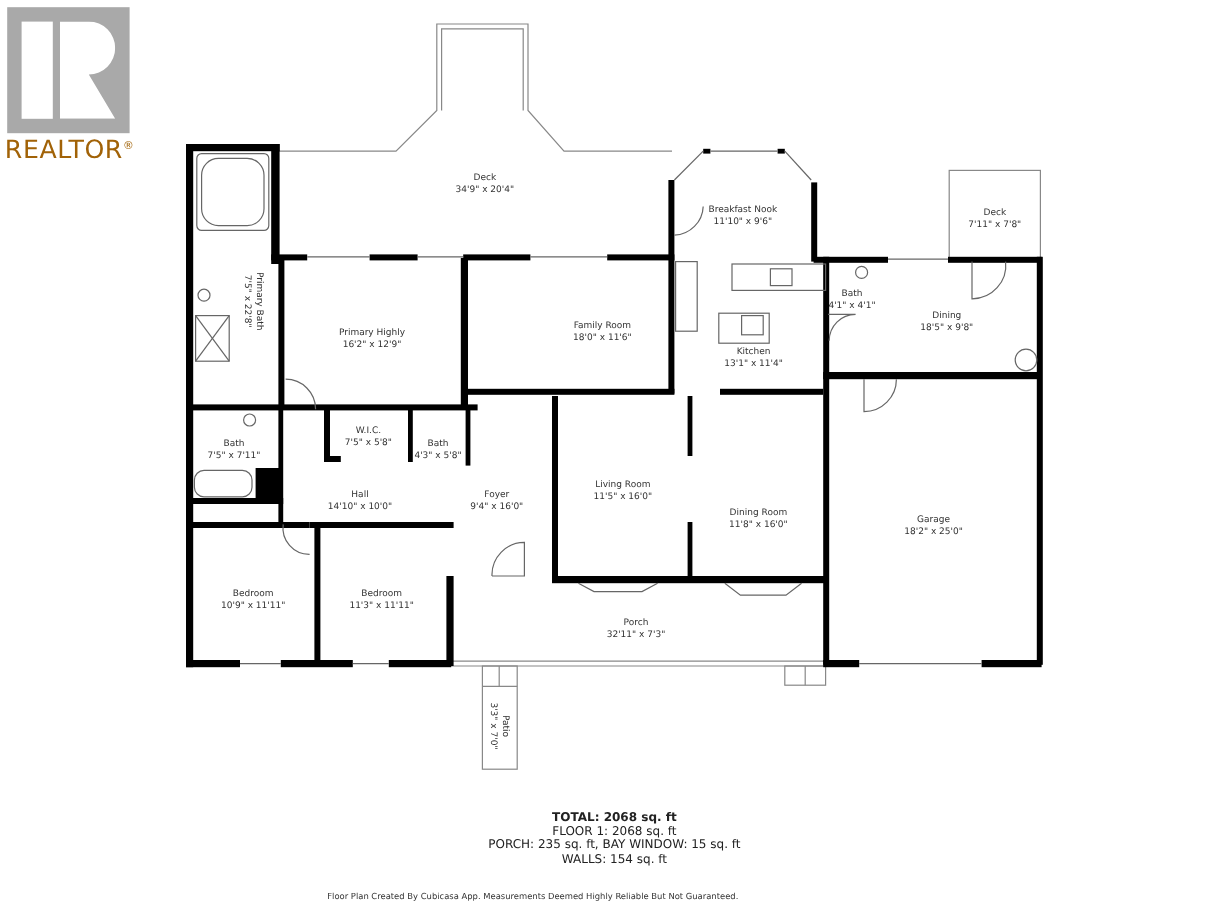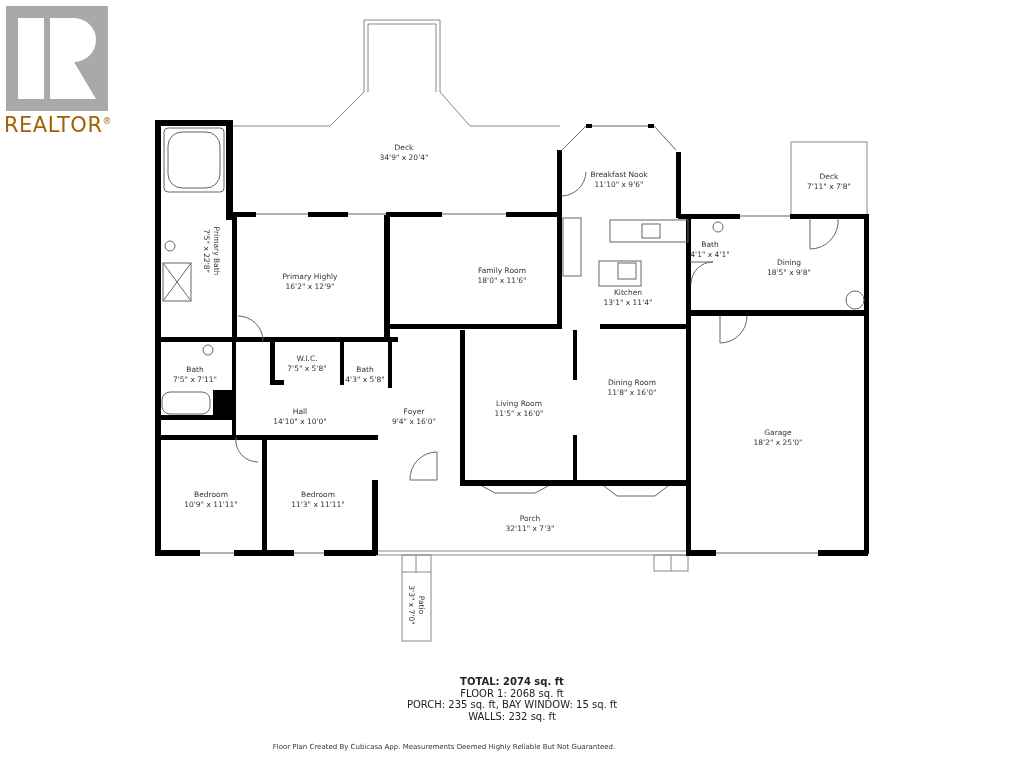--- a/index.html
+++ b/index.html
@@ -209,7 +209,7 @@
     <div>Living Room</div>
     <div>11'5" x 16'0"</div>
   </div>
-<div class="lbl" style="left:632px;top:378px;">
+<div class="lbl" style="left:632px;top:422px;">
     <div>Dining Room</div>
     <div>11'8" x 16'0"</div>
   </div>

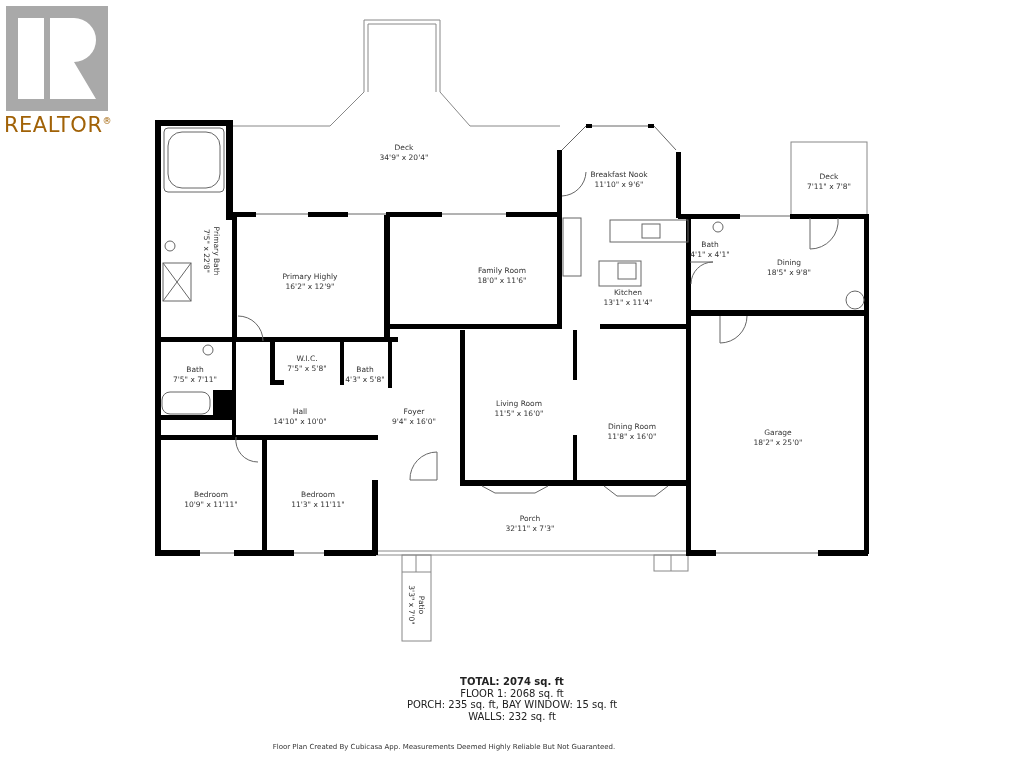--- a/index.html
+++ b/index.html
@@ -235,7 +235,7 @@
   </div>
 
 <div class="summary">
-  <div class="total">TOTAL: 2074 sq. ft</div>
+  <div class="total">TOTAL: 2068 sq. ft</div>
   <div>FLOOR 1: 2068 sq. ft</div>
   <div>PORCH: 235 sq. ft, BAY WINDOW: 15 sq. ft</div>
   <div>WALLS: 232 sq. ft</div>

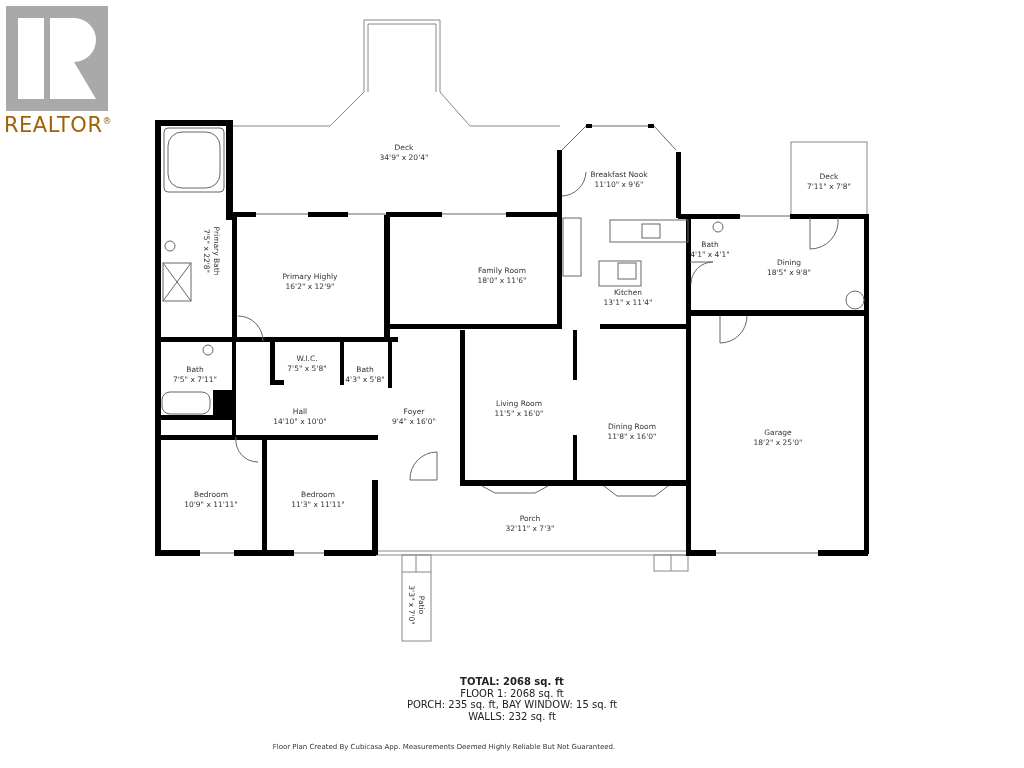--- a/index.html
+++ b/index.html
@@ -238,7 +238,7 @@
   <div class="total">TOTAL: 2068 sq. ft</div>
   <div>FLOOR 1: 2068 sq. ft</div>
   <div>PORCH: 235 sq. ft, BAY WINDOW: 15 sq. ft</div>
-  <div>WALLS: 232 sq. ft</div>
+  <div>WALLS: 154 sq. ft</div>
 </div>
 <div class="credit">Floor Plan Created By Cubicasa App. Measurements Deemed Highly Reliable But Not Guaranteed.</div>
 

